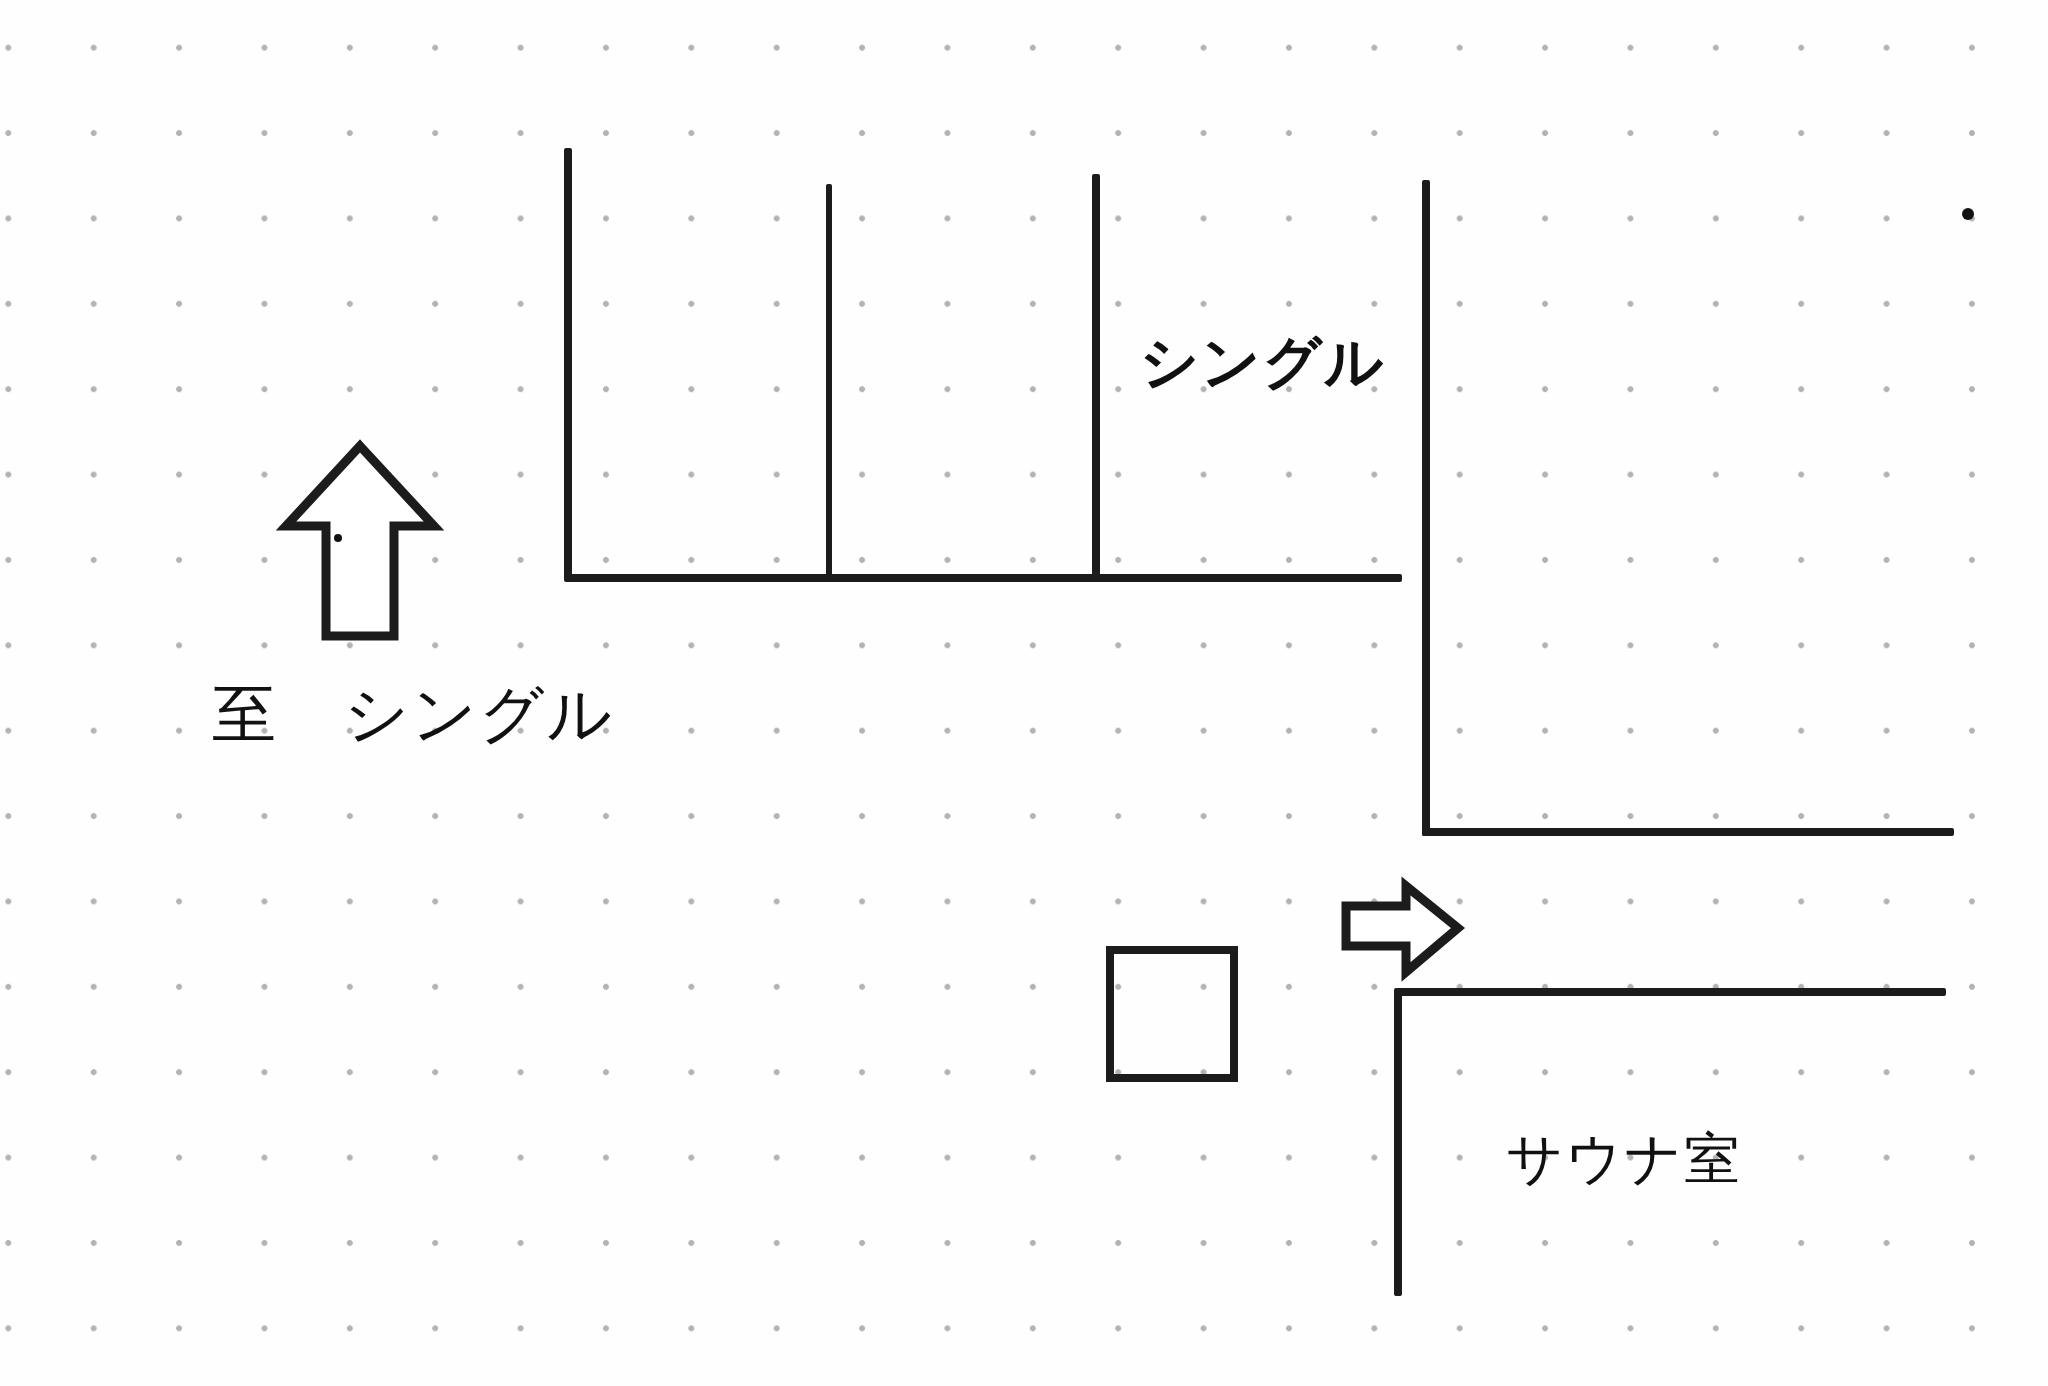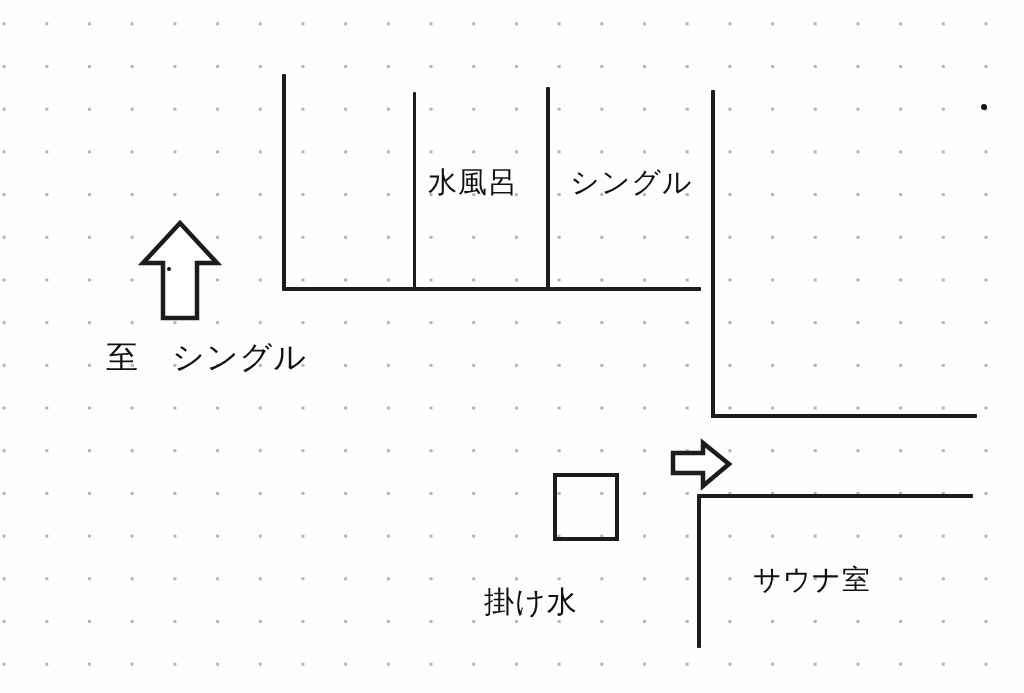--- a/index.html
+++ b/index.html
@@ -70,7 +70,6 @@
     <div class="wall" style="left: 711px; top: 414px; width: 266px; height: 4px;"></div>
     <div class="wall" style="left: 698px; top: 494px; width: 275px; height: 4px;"></div>
     <div class="wall" style="left: 697px; top: 494px; width: 4px; height: 154px;"></div>
-    <div class="label" style="left: 428px; top: 167px; font-size: 29px;">水風呂</div>
     <div class="label" style="left: 570px; top: 167px; font-size: 29px;">シングル</div>
     <div class="label" style="left: 106px; top: 340px; font-size: 32px;">至　シングル</div>
     <div class="label" style="left: 753px; top: 565px; font-size: 28px;">サウナ室</div>

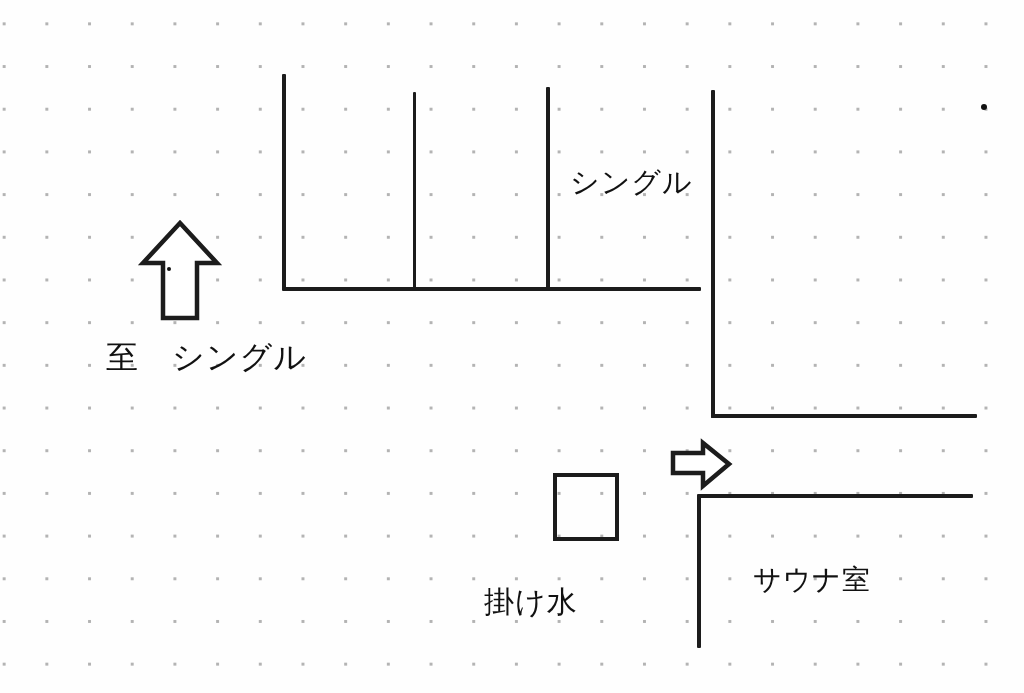--- a/index.html
+++ b/index.html
@@ -70,7 +70,7 @@
     <div class="wall" style="left: 711px; top: 414px; width: 266px; height: 4px;"></div>
     <div class="wall" style="left: 698px; top: 494px; width: 275px; height: 4px;"></div>
     <div class="wall" style="left: 697px; top: 494px; width: 4px; height: 154px;"></div>
-    <div class="label" style="left: 570px; top: 167px; font-size: 29px;">シングル</div>
+    <div class="label" style="left: 570px; top: 167px; font-size: 29px; font-weight: bold;">シングル</div>
     <div class="label" style="left: 106px; top: 340px; font-size: 32px;">至　シングル</div>
     <div class="label" style="left: 753px; top: 565px; font-size: 28px;">サウナ室</div>
     <div class="label" style="left: 484px; top: 585px; font-size: 30px;">掛け水</div>

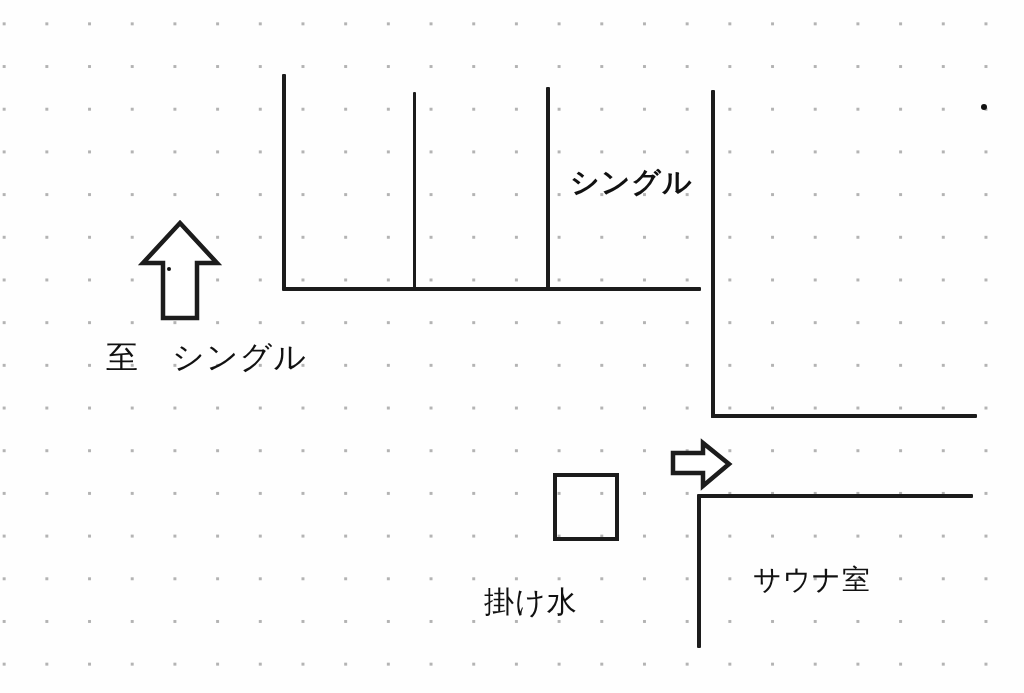--- a/index.html
+++ b/index.html
@@ -73,7 +73,6 @@
     <div class="label" style="left: 570px; top: 167px; font-size: 29px; font-weight: bold;">シングル</div>
     <div class="label" style="left: 106px; top: 340px; font-size: 32px;">至　シングル</div>
     <div class="label" style="left: 753px; top: 565px; font-size: 28px;">サウナ室</div>
-    <div class="label" style="left: 484px; top: 585px; font-size: 30px;">掛け水</div>
     <div class="square-outline" style="left: 553px; top: 473px; width: 58px; height: 60px;"></div>
     <div class="stray-dot" style="left: 981px; top: 104px; width: 6px; height: 6px;"></div>
     <div class="stray-dot" style="left: 167px; top: 267px; width: 4px; height: 4px;"></div>

